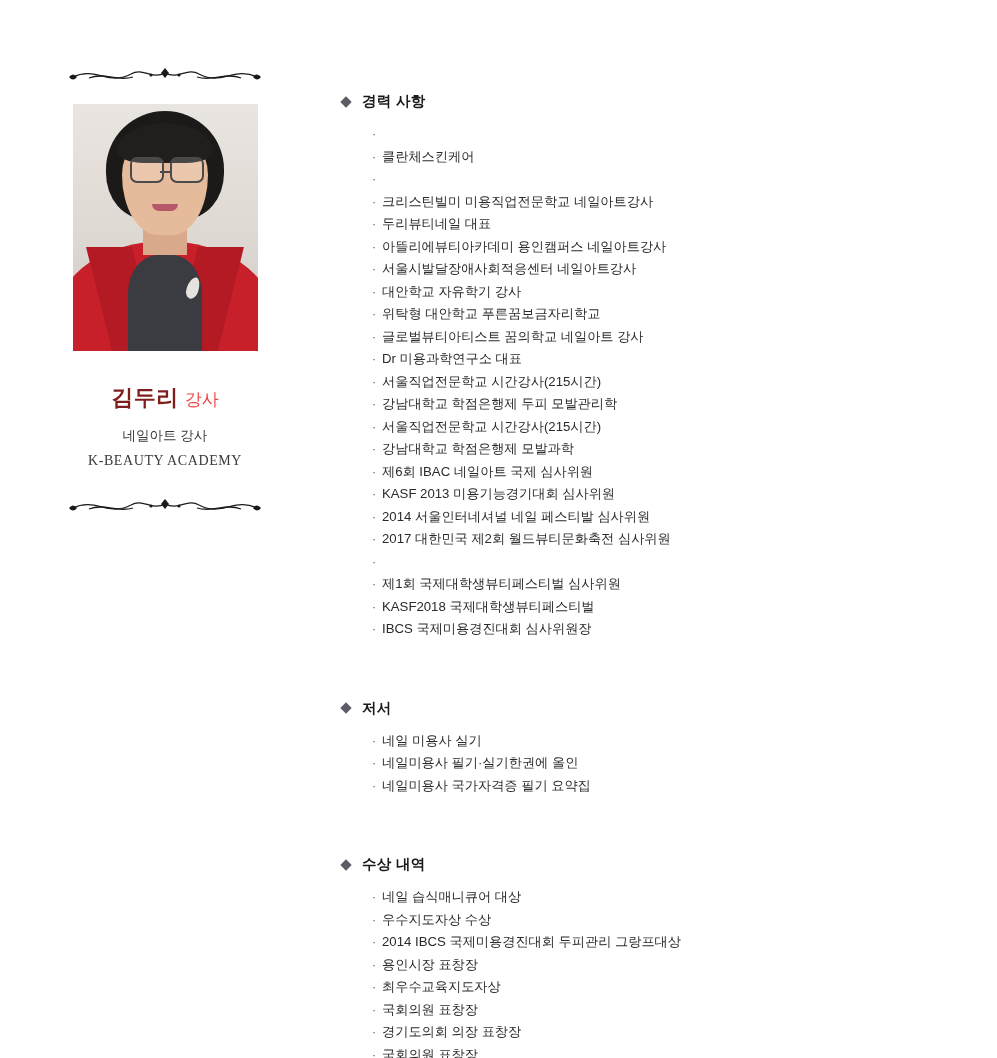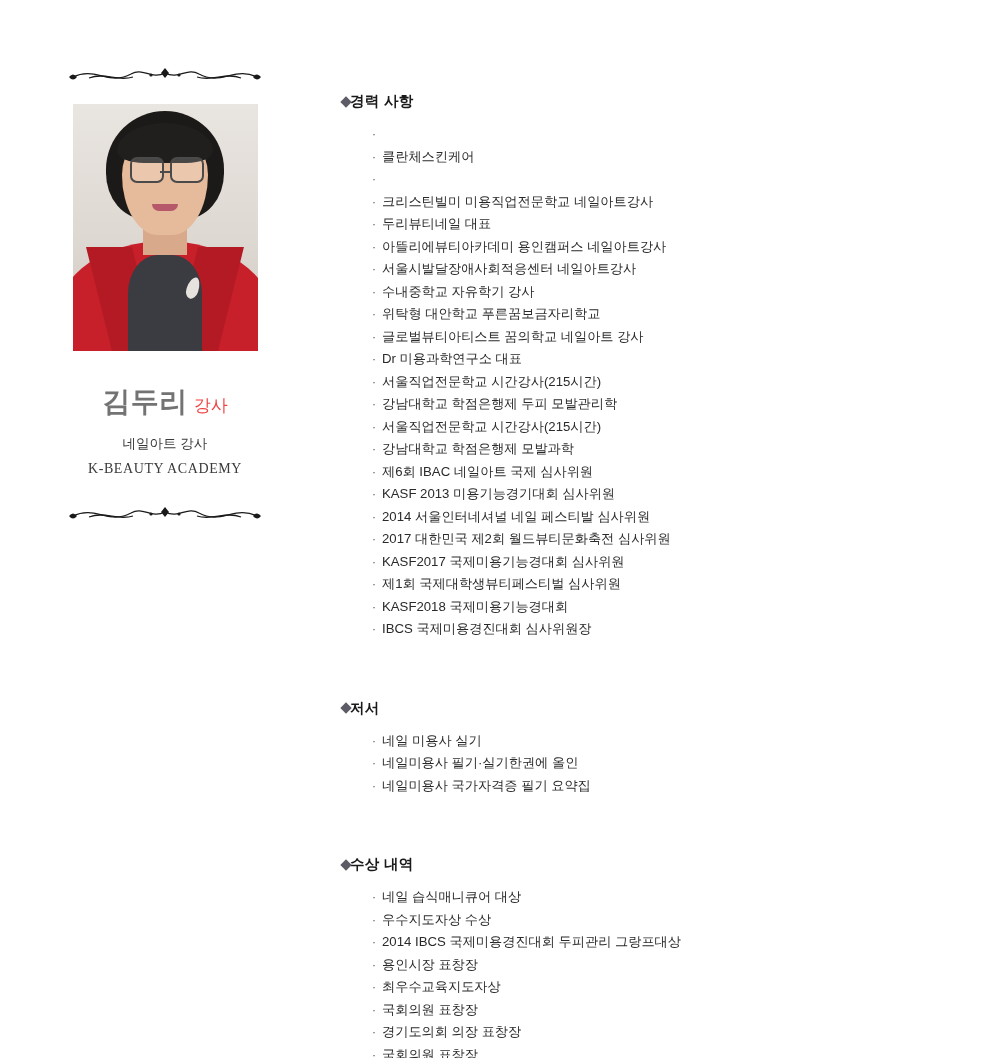--- a/index.html
+++ b/index.html
@@ -218,6 +218,7 @@
   .section-head {
     display: flex;
     align-items: center;
+    gap: 12px;
     margin-bottom: 12px;
   }
   .diamond {

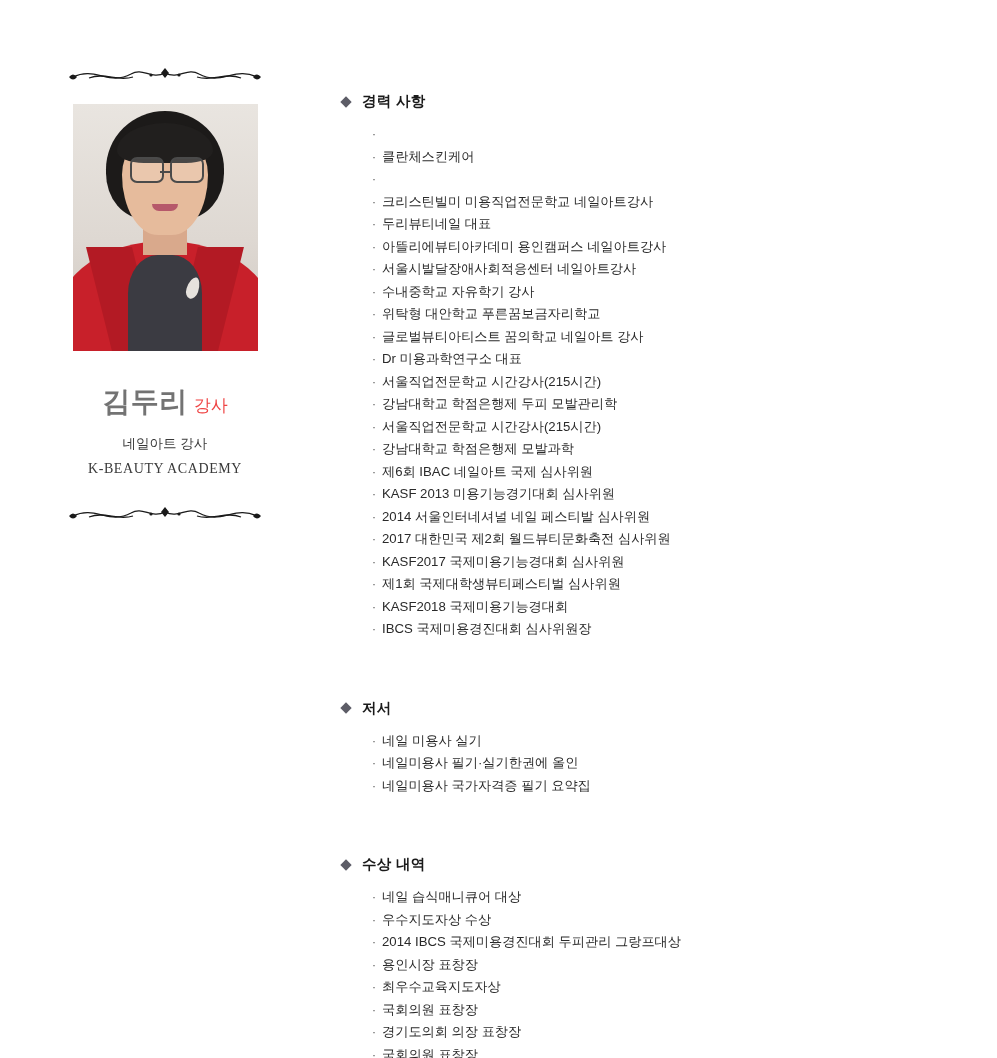--- a/index.html
+++ b/index.html
@@ -353,7 +353,7 @@
           </li>
         <li class="item">
             <span class="bullet">·</span>
-            <span>수내중학교 자유학기 강사</span>
+            <span>대안학교 자유학기 강사</span>
           </li>
         <li class="item">
             <span class="bullet">·</span>

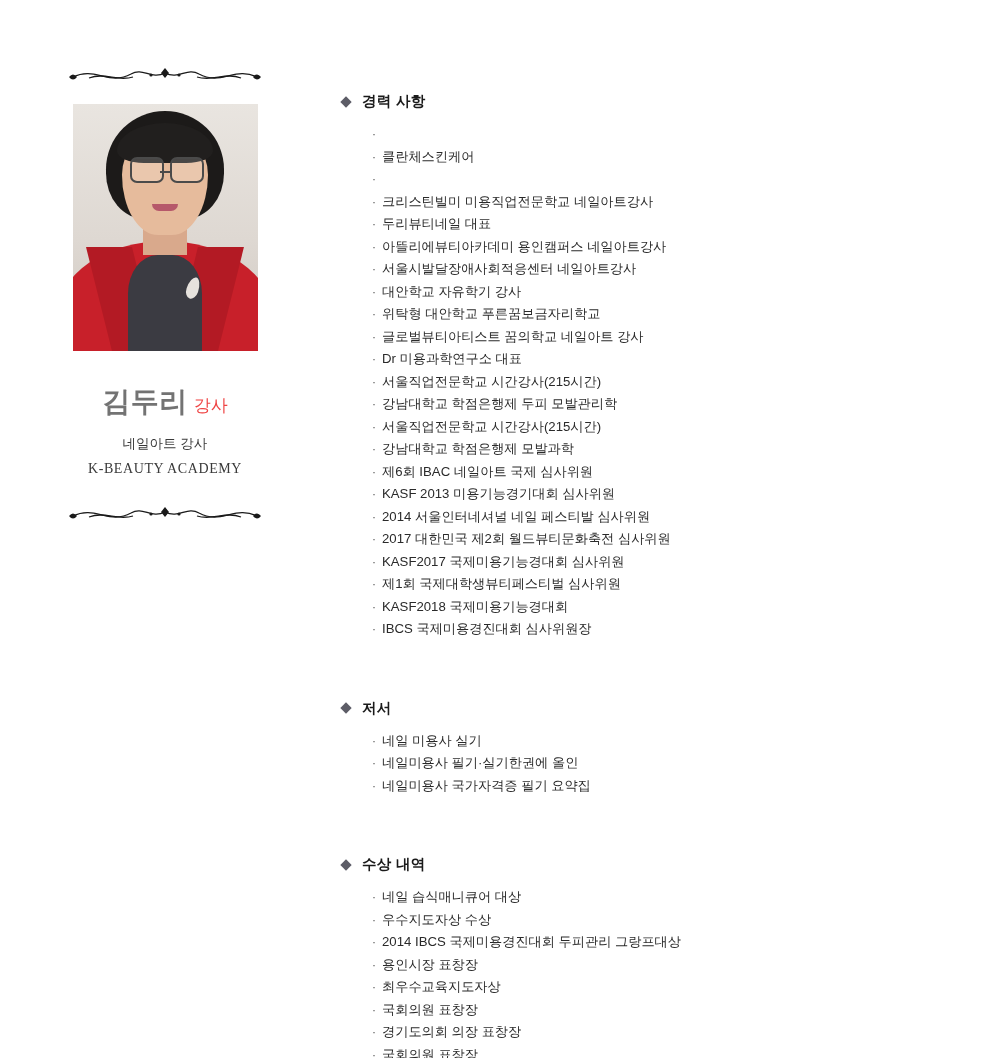--- a/index.html
+++ b/index.html
@@ -180,10 +180,10 @@
     white-space: nowrap;
   }
   .name-main {
-    font-size: 28px;
+    font-size: 22px;
     font-weight: bold;
     letter-spacing: 0.5px;
-    color: #737373;
+    color: #7f1d1d;
   }
   .name-suffix {
     font-size: 17px;

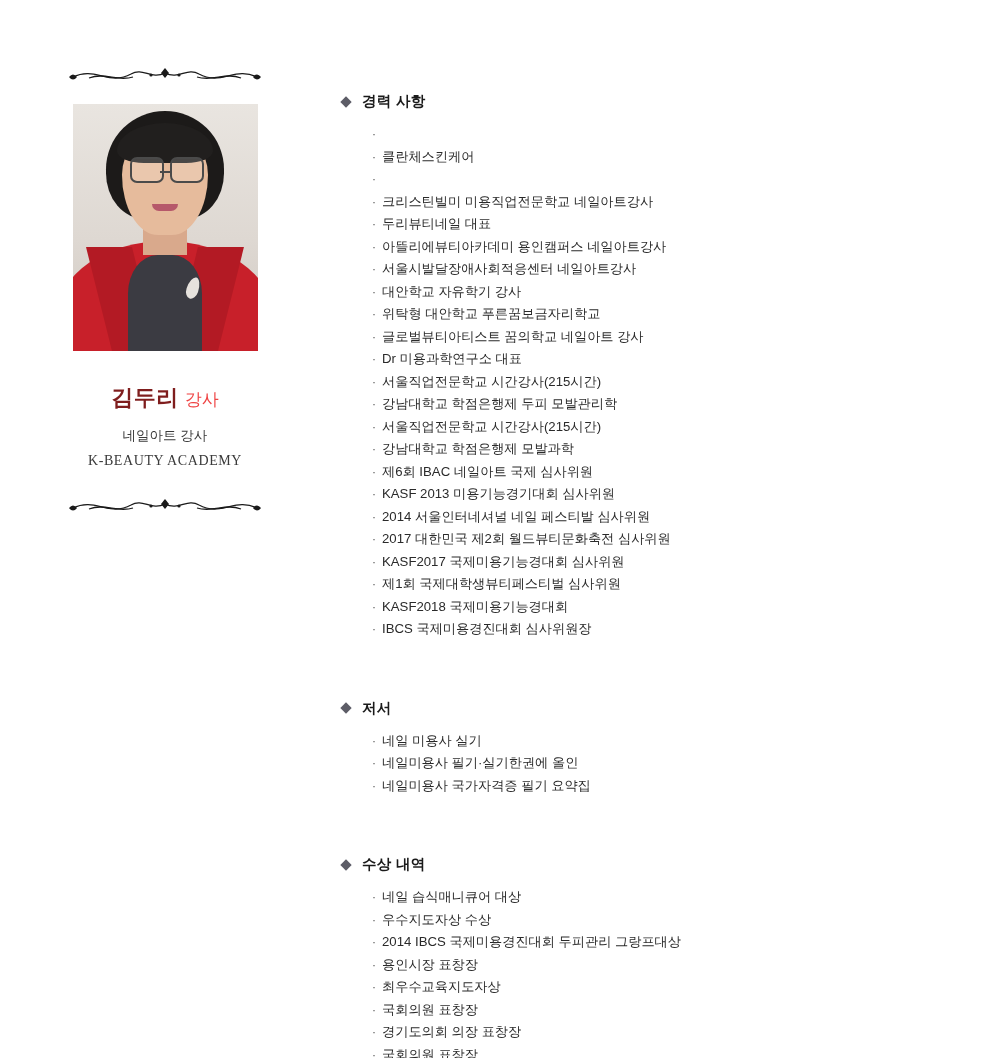--- a/index.html
+++ b/index.html
@@ -401,7 +401,6 @@
           </li>
         <li class="item">
             <span class="bullet">·</span>
-            <span>KASF2017 국제미용기능경대회 심사위원</span>
           </li>
         <li class="item">
             <span class="bullet">·</span>

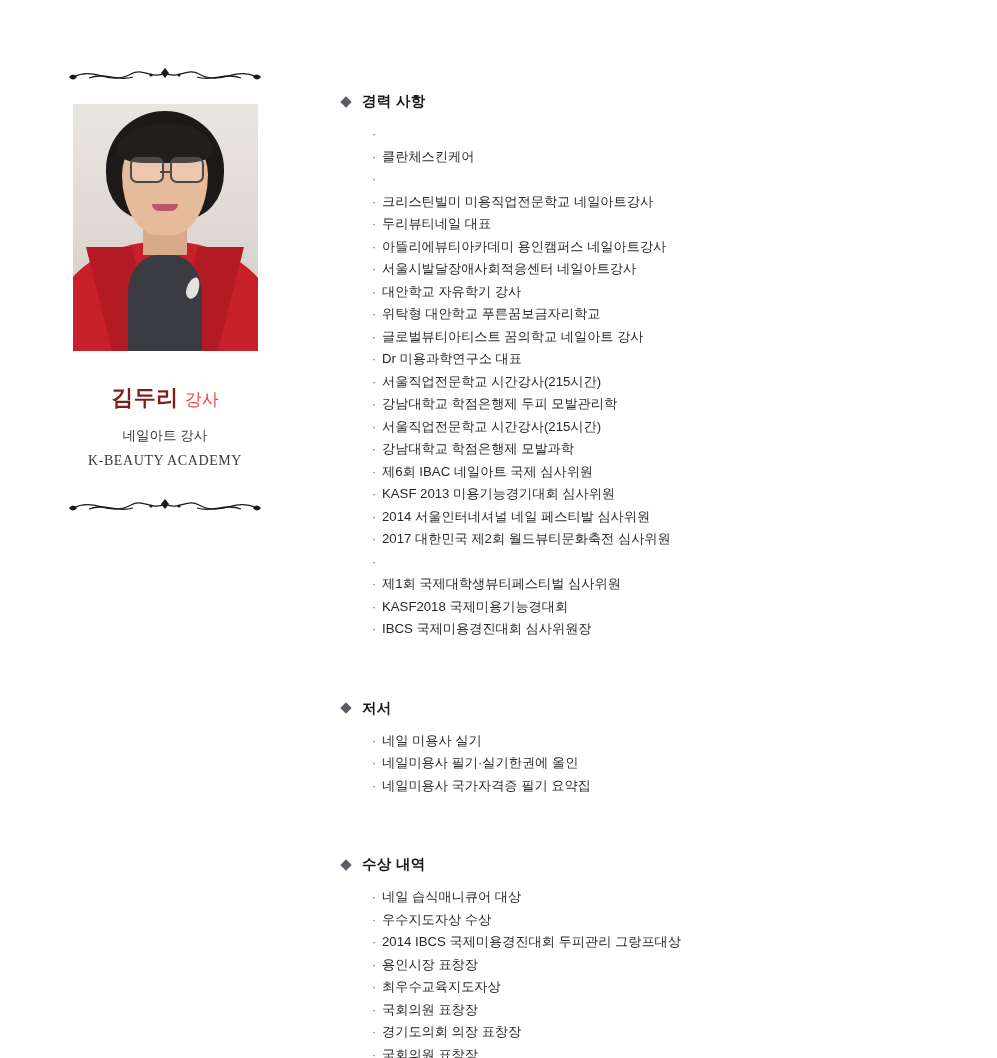--- a/index.html
+++ b/index.html
@@ -408,7 +408,7 @@
           </li>
         <li class="item">
             <span class="bullet">·</span>
-            <span>KASF2018 국제미용기능경대회</span>
+            <span>KASF2018 국제대학생뷰티페스티벌</span>
           </li>
         <li class="item">
             <span class="bullet">·</span>

